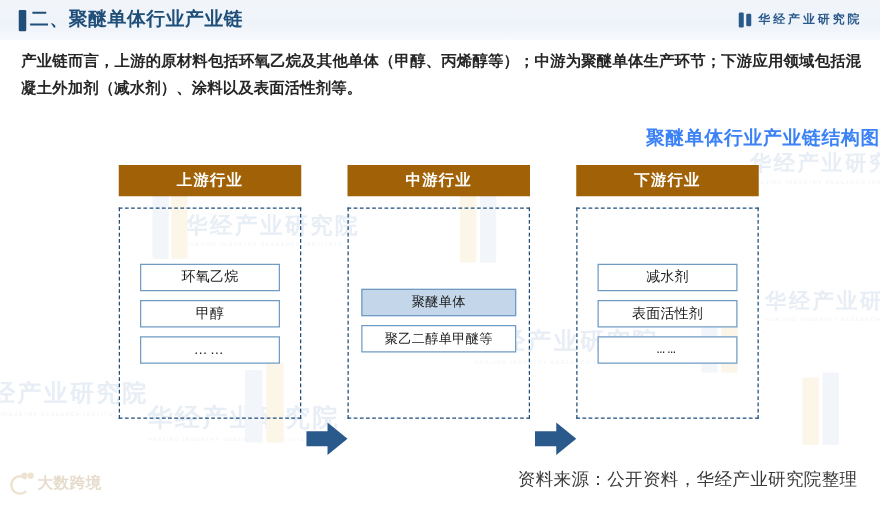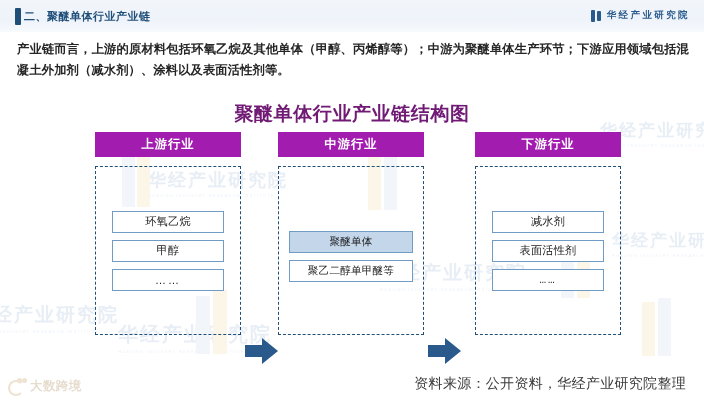--- a/index.html
+++ b/index.html
@@ -36,7 +36,7 @@
     position: absolute;
     left: 24px;
     top: 6px;
-    font-size: 11px;
+    font-size: 15px;
     font-weight: bold;
     color: #1f4e79;
     letter-spacing: 0.5px;

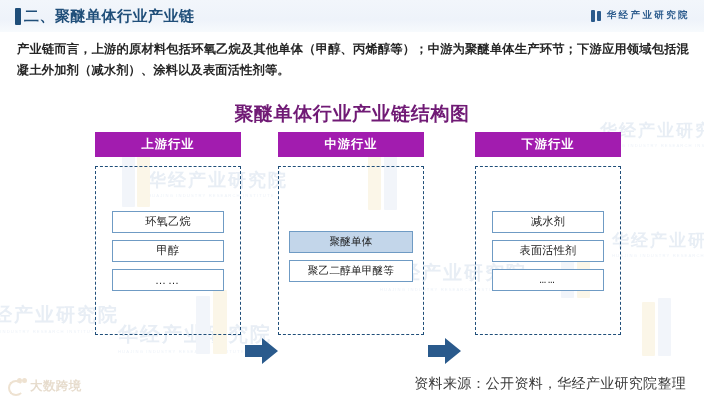--- a/index.html
+++ b/index.html
@@ -102,10 +102,10 @@
     left: 0;
     top: 9px;
     width: 704px;
-    text-align: center;
-    font-size: 19px;
-    font-weight: bold;
-    color: #701a75;
+    text-align: right;
+    font-size: 15px;
+    font-weight: bold;
+    color: #3b82f6;
     letter-spacing: 0.6px;
   }
 

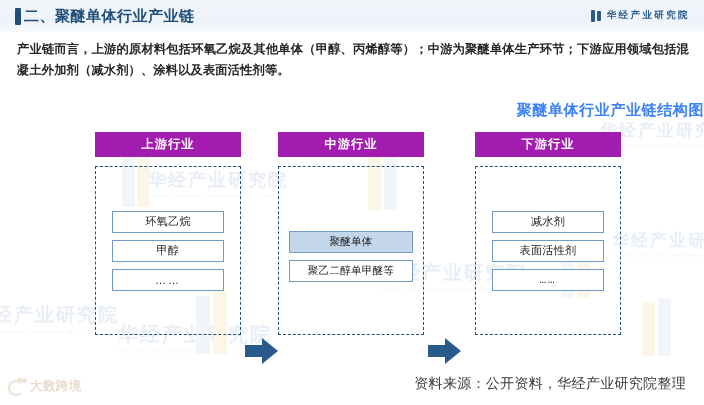--- a/index.html
+++ b/index.html
@@ -151,7 +151,7 @@
 
   .col-header {
     height: 25px;
-    background: #a21caf;
+    background: #a16207;
     color: #ffffff;
     font-size: 12.3px;
     font-weight: bold;

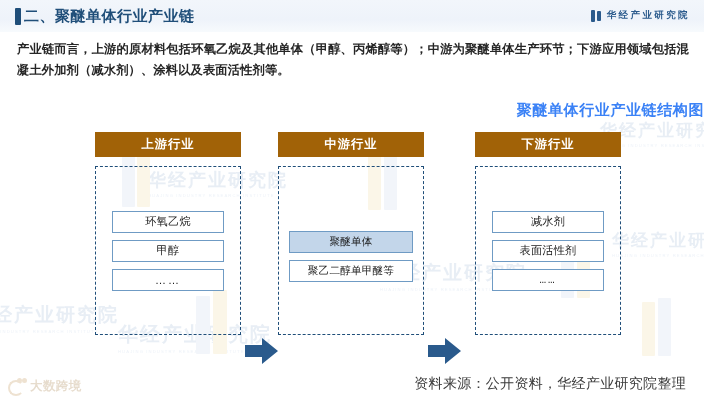--- a/index.html
+++ b/index.html
@@ -147,7 +147,7 @@
   }
   .col-up    { left: 95px;  }
   .col-mid   { left: 278px; }
-  .col-down  { left: 475px; font-family: Liberation Mono, monospace; }
+  .col-down  { left: 461px; font-family: Liberation Mono, monospace; }
 
   .col-header {
     height: 25px;

